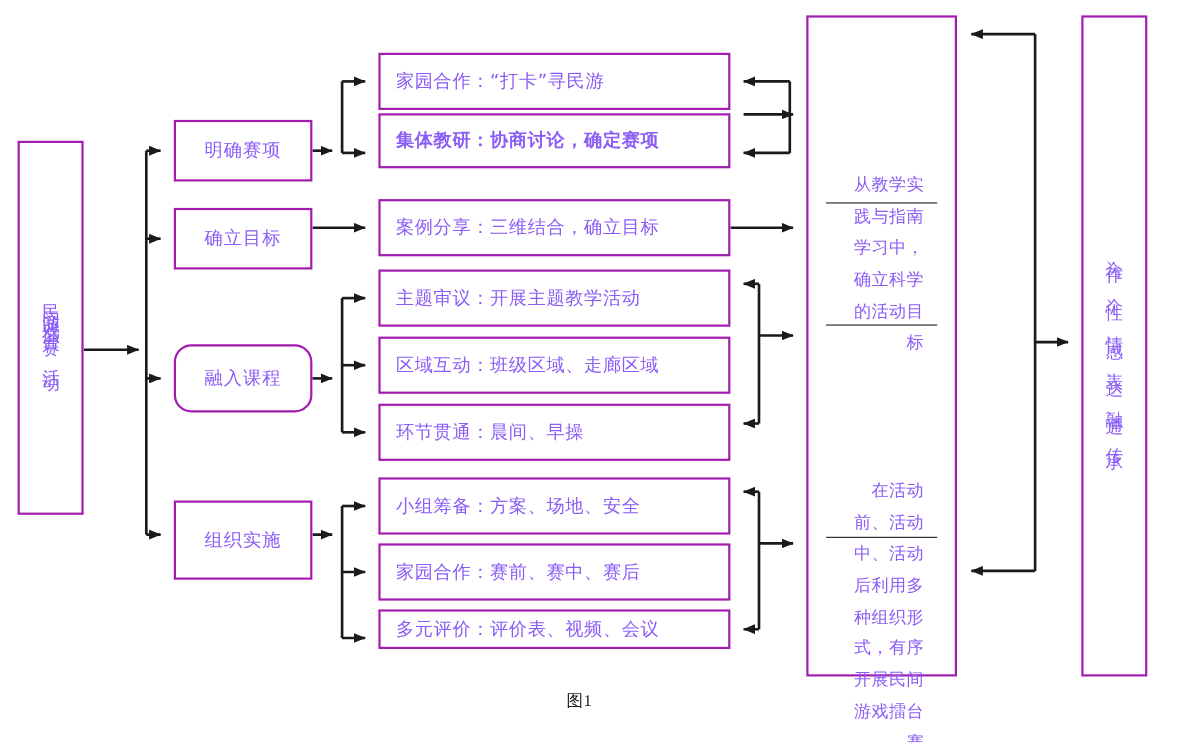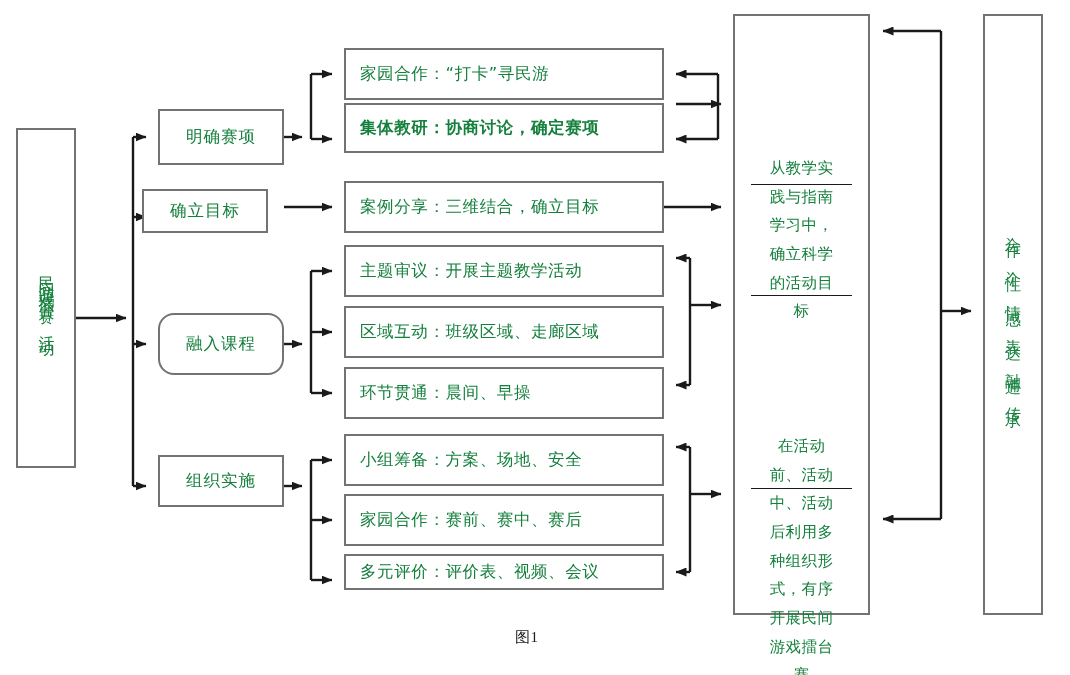--- a/index.html
+++ b/index.html
@@ -27,13 +27,13 @@
   .node {
     position: absolute;
     box-sizing: border-box;
-    border: 2px solid #737373;
+    border: 2px solid #a21caf;
     background: #ffffff;
-    color: #15803d;
+    color: #8b5cf6;
     display: flex;
     align-items: center;
     justify-content: center;
-    text-align: center;
+    text-align: right;
     letter-spacing: 0.5px;
   }
   

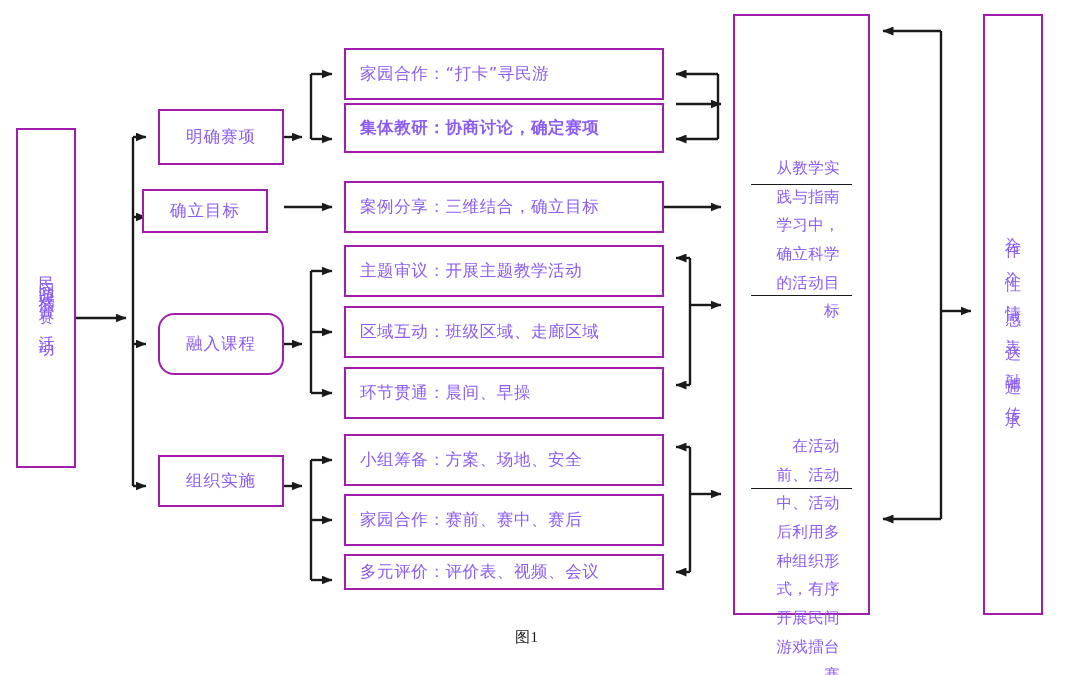--- a/index.html
+++ b/index.html
@@ -168,7 +168,7 @@
   <div class="node node-root" style="left: 16px; top: 128px; width: 60px; height: 340px;">民间游戏擂台赛 活动</div>
 
   <div class="node node-stage" style="left: 158px; top: 109px; width: 126px; height: 56px;">明确赛项</div>
-  <div class="node node-stage" style="left: 142px; top: 189px; width: 126px; height: 44px;">确立目标</div>
+  <div class="node node-stage" style="left: 158px; top: 189px; width: 126px; height: 56px;">确立目标</div>
   <div class="node node-stage" style="left: 158px; top: 313px; width: 126px; height: 62px; border-radius: 16px;">融入课程</div>
   <div class="node node-stage" style="left: 158px; top: 455px; width: 126px; height: 52px;">组织实施</div>
 

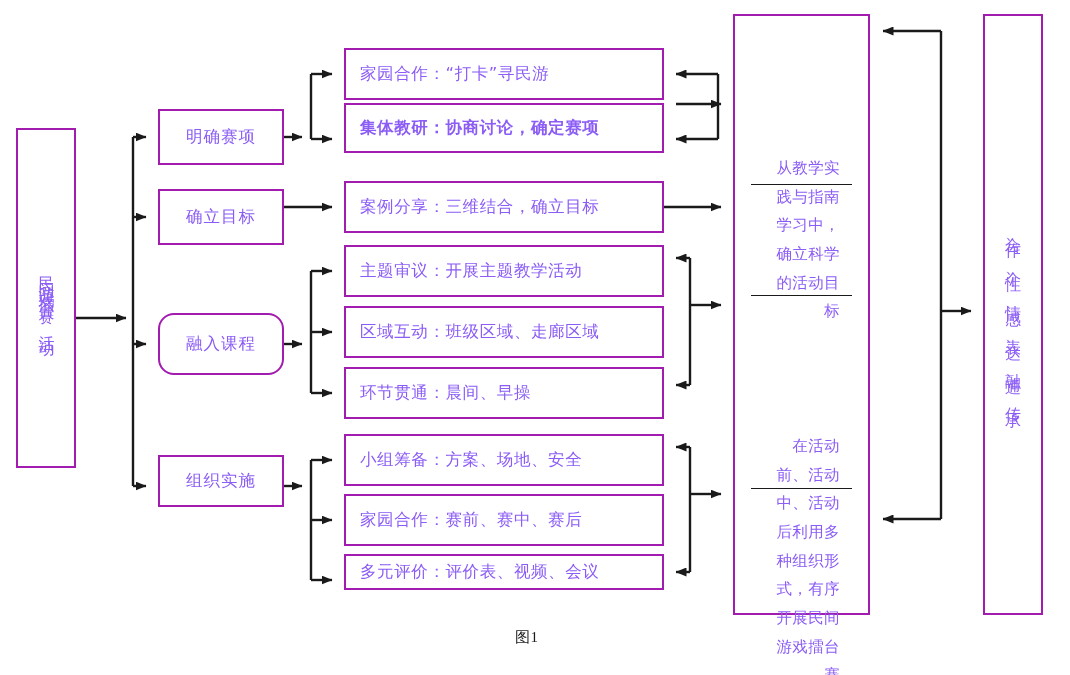--- a/index.html
+++ b/index.html
@@ -170,7 +170,7 @@
   <div class="node node-stage" style="left: 158px; top: 109px; width: 126px; height: 56px;">明确赛项</div>
   <div class="node node-stage" style="left: 158px; top: 189px; width: 126px; height: 56px;">确立目标</div>
   <div class="node node-stage" style="left: 158px; top: 313px; width: 126px; height: 62px; border-radius: 16px;">融入课程</div>
-  <div class="node node-stage" style="left: 158px; top: 455px; width: 126px; height: 52px;">组织实施</div>
+  <div class="node node-stage" style="left: 158px; top: 455px; width: 126px; height: 72px;">组织实施</div>
 
   <div class="node node-detail" style="left: 344px; top: 48px; width: 320px; height: 52px;">家园合作：“打卡”寻民游</div>
   <div class="node node-detail" style="left: 344px; top: 103px; width: 320px; height: 50px; font-weight: bold;">集体教研：协商讨论，确定赛项</div>

